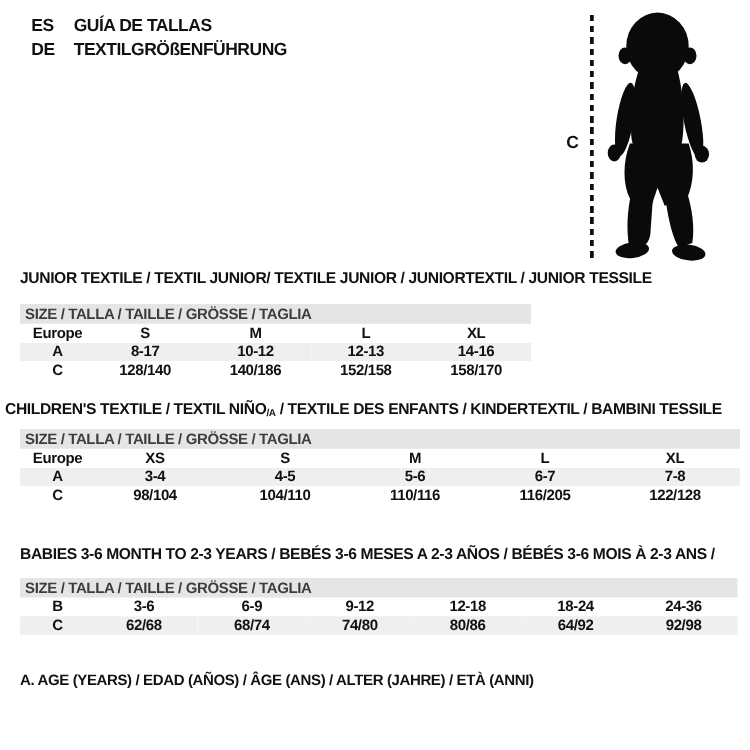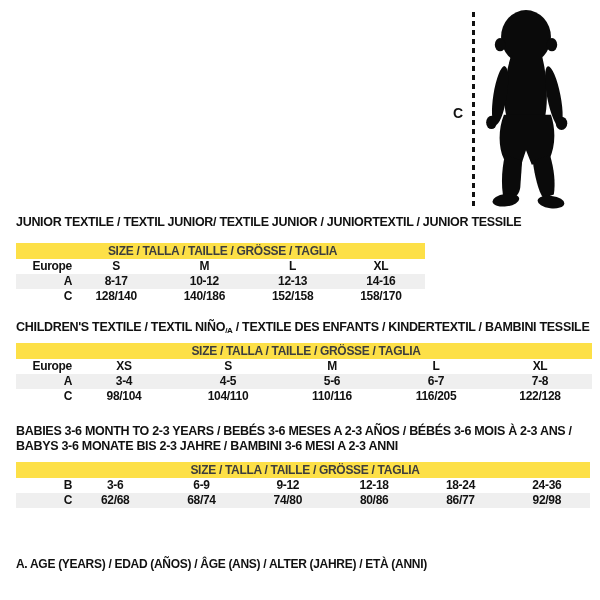--- a/index.html
+++ b/index.html
@@ -44,6 +44,10 @@
 <body>
 
 <div class="abs lang-block">
+  <div class="lang-row">
+    <span class="lang-code">ES</span>
+    <span>GUÍA DE TALLAS</span>
+  </div>
 </div>
 
 <div class="abs height-line"></div>

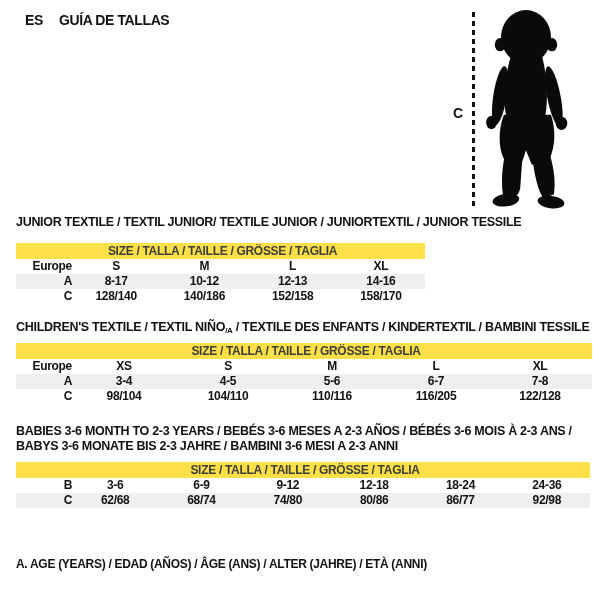--- a/index.html
+++ b/index.html
@@ -47,6 +47,10 @@
   <div class="lang-row">
     <span class="lang-code">ES</span>
     <span>GUÍA DE TALLAS</span>
+  </div>
+  <div class="lang-row">
+    <span class="lang-code">DE</span>
+    <span>TEXTILGRÖßENFÜHRUNG</span>
   </div>
 </div>
 

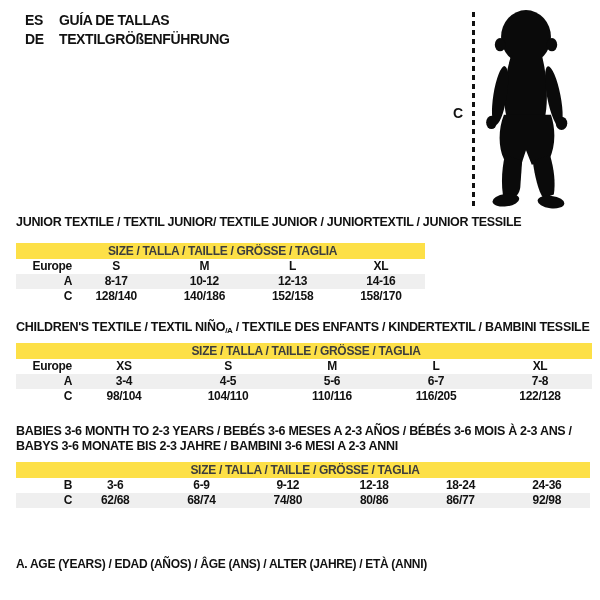--- a/index.html
+++ b/index.html
@@ -31,7 +31,7 @@
   td{padding:0;margin:0;font-size:12px;font-weight:bold;letter-spacing:-0.3px;
      text-align:center;height:15px;line-height:15px;white-space:nowrap;overflow:hidden;}
   td.lbl{text-align:right;padding-left:4px;}
-  tr.band td{background:#fde047;color:#3d3d3d;text-align:center;padding-left:4px;
+  tr.band td{background:#e5e5e5;color:#3d3d3d;text-align:left;padding-left:4px;
      height:16px;line-height:16px;font-size:12px;}
   tr.stripe td{background:#efefef;}
   col.c0{width:56px;}

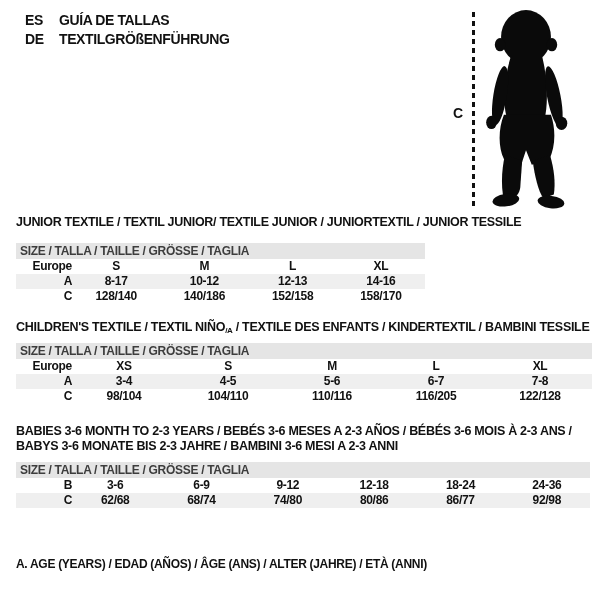--- a/index.html
+++ b/index.html
@@ -30,7 +30,7 @@
   table{border-collapse:collapse;table-layout:fixed;}
   td{padding:0;margin:0;font-size:12px;font-weight:bold;letter-spacing:-0.3px;
      text-align:center;height:15px;line-height:15px;white-space:nowrap;overflow:hidden;}
-  td.lbl{text-align:right;padding-left:4px;}
+  td.lbl{text-align:center;padding-left:4px;}
   tr.band td{background:#e5e5e5;color:#3d3d3d;text-align:left;padding-left:4px;
      height:16px;line-height:16px;font-size:12px;}
   tr.stripe td{background:#efefef;}

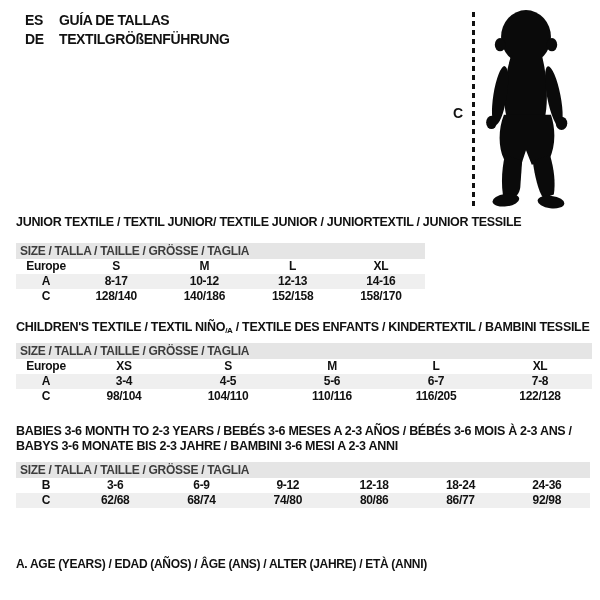--- a/index.html
+++ b/index.html
@@ -109,7 +109,7 @@
 </tbody>
   </table>
 
-<div class="abs tbl-title" style="left:16px;top:320px;">
+<div class="abs tbl-title" style="left:4px;top:320px;">
   <span>CHILDREN'S TEXTILE / TEXTIL NIÑO</span><sub>/A</sub><span> / TEXTILE DES ENFANTS / KINDERTEXTIL / BAMBINI TESSILE</span>
 </div>
 <table id="t2" class="abs" style="left:16px;top:343px;">

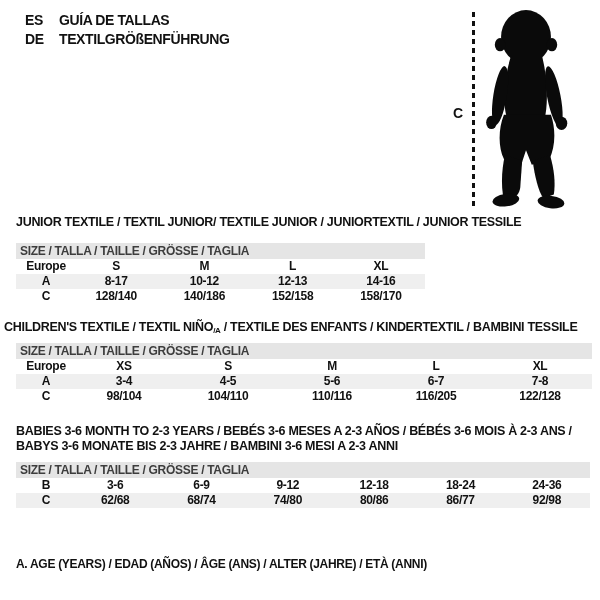--- a/index.html
+++ b/index.html
@@ -152,7 +152,7 @@
 </tbody>
   </table>
 
-<div class="abs tbl-title" style="left:16px;top:424px;">
+<div class="abs tbl-title" style="left:16px;top:436px;text-align:right;">
   <div>BABIES 3-6 MONTH TO 2-3 YEARS / BEBÉS 3-6 MESES A 2-3 AÑOS / BÉBÉS 3-6 MOIS À 2-3 ANS /</div>
   <div>BABYS 3-6 MONATE BIS 2-3 JAHRE / BAMBINI 3-6 MESI A 2-3 ANNI</div>
 </div>

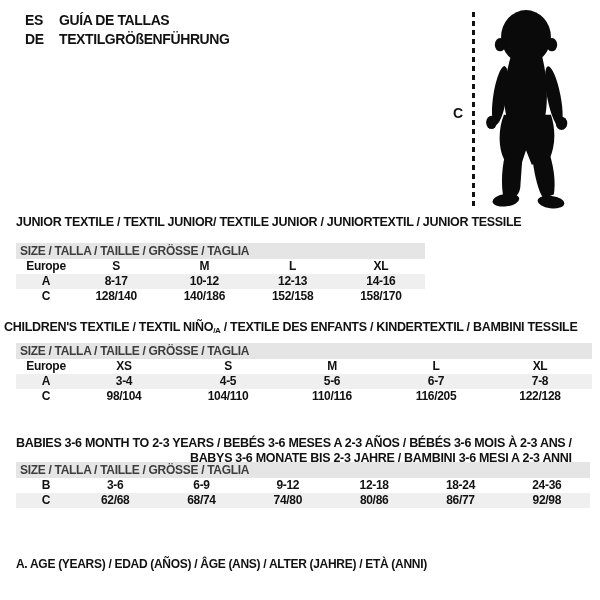--- a/index.html
+++ b/index.html
@@ -154,7 +154,6 @@
 
 <div class="abs tbl-title" style="left:16px;top:436px;text-align:right;">
   <div>BABIES 3-6 MONTH TO 2-3 YEARS / BEBÉS 3-6 MESES A 2-3 AÑOS / BÉBÉS 3-6 MOIS À 2-3 ANS /</div>
-  <div>BABYS 3-6 MONATE BIS 2-3 JAHRE / BAMBINI 3-6 MESI A 2-3 ANNI</div>
 </div>
 <table id="t3" class="abs" style="left:16px;top:462px;">
   <colgroup>

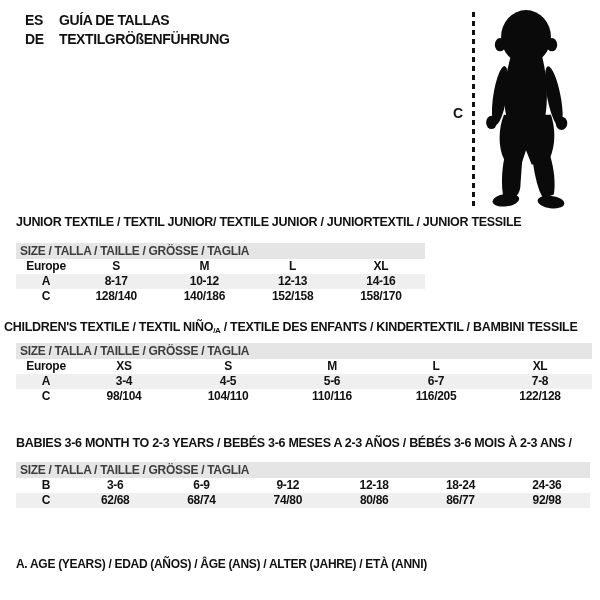--- a/index.html
+++ b/index.html
@@ -184,7 +184,7 @@
     <td>68/74</td>
     <td>74/80</td>
     <td>80/86</td>
-    <td>86/77</td>
+    <td>64/92</td>
     <td>92/98</td>
   </tr>
 </tbody>

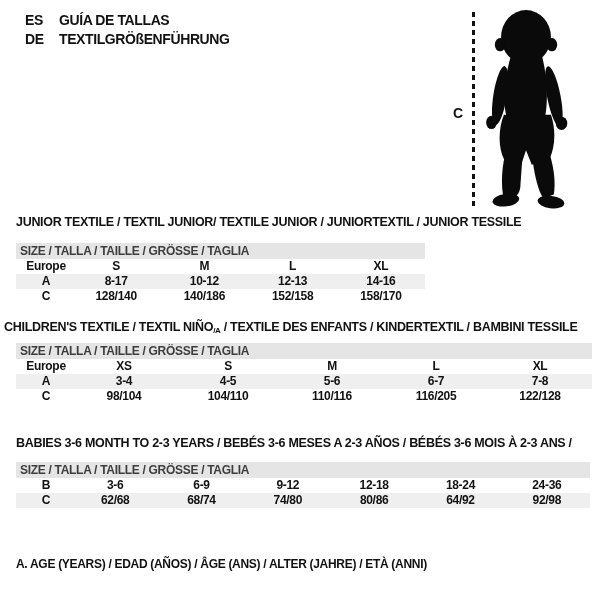--- a/index.html
+++ b/index.html
@@ -38,7 +38,7 @@
   #t1{width:409px;} #t2{width:576px;} #t3{width:574px;}
 
   
-  .notes{left:16px;top:557px;font-weight:bold;font-size:12px;line-height:15.7px;letter-spacing:-0.3px;}
+  .notes{left:16px;top:537px;font-weight:bold;font-size:12px;line-height:15.7px;letter-spacing:-0.3px;}
 </style>
 </head>
 <body>

